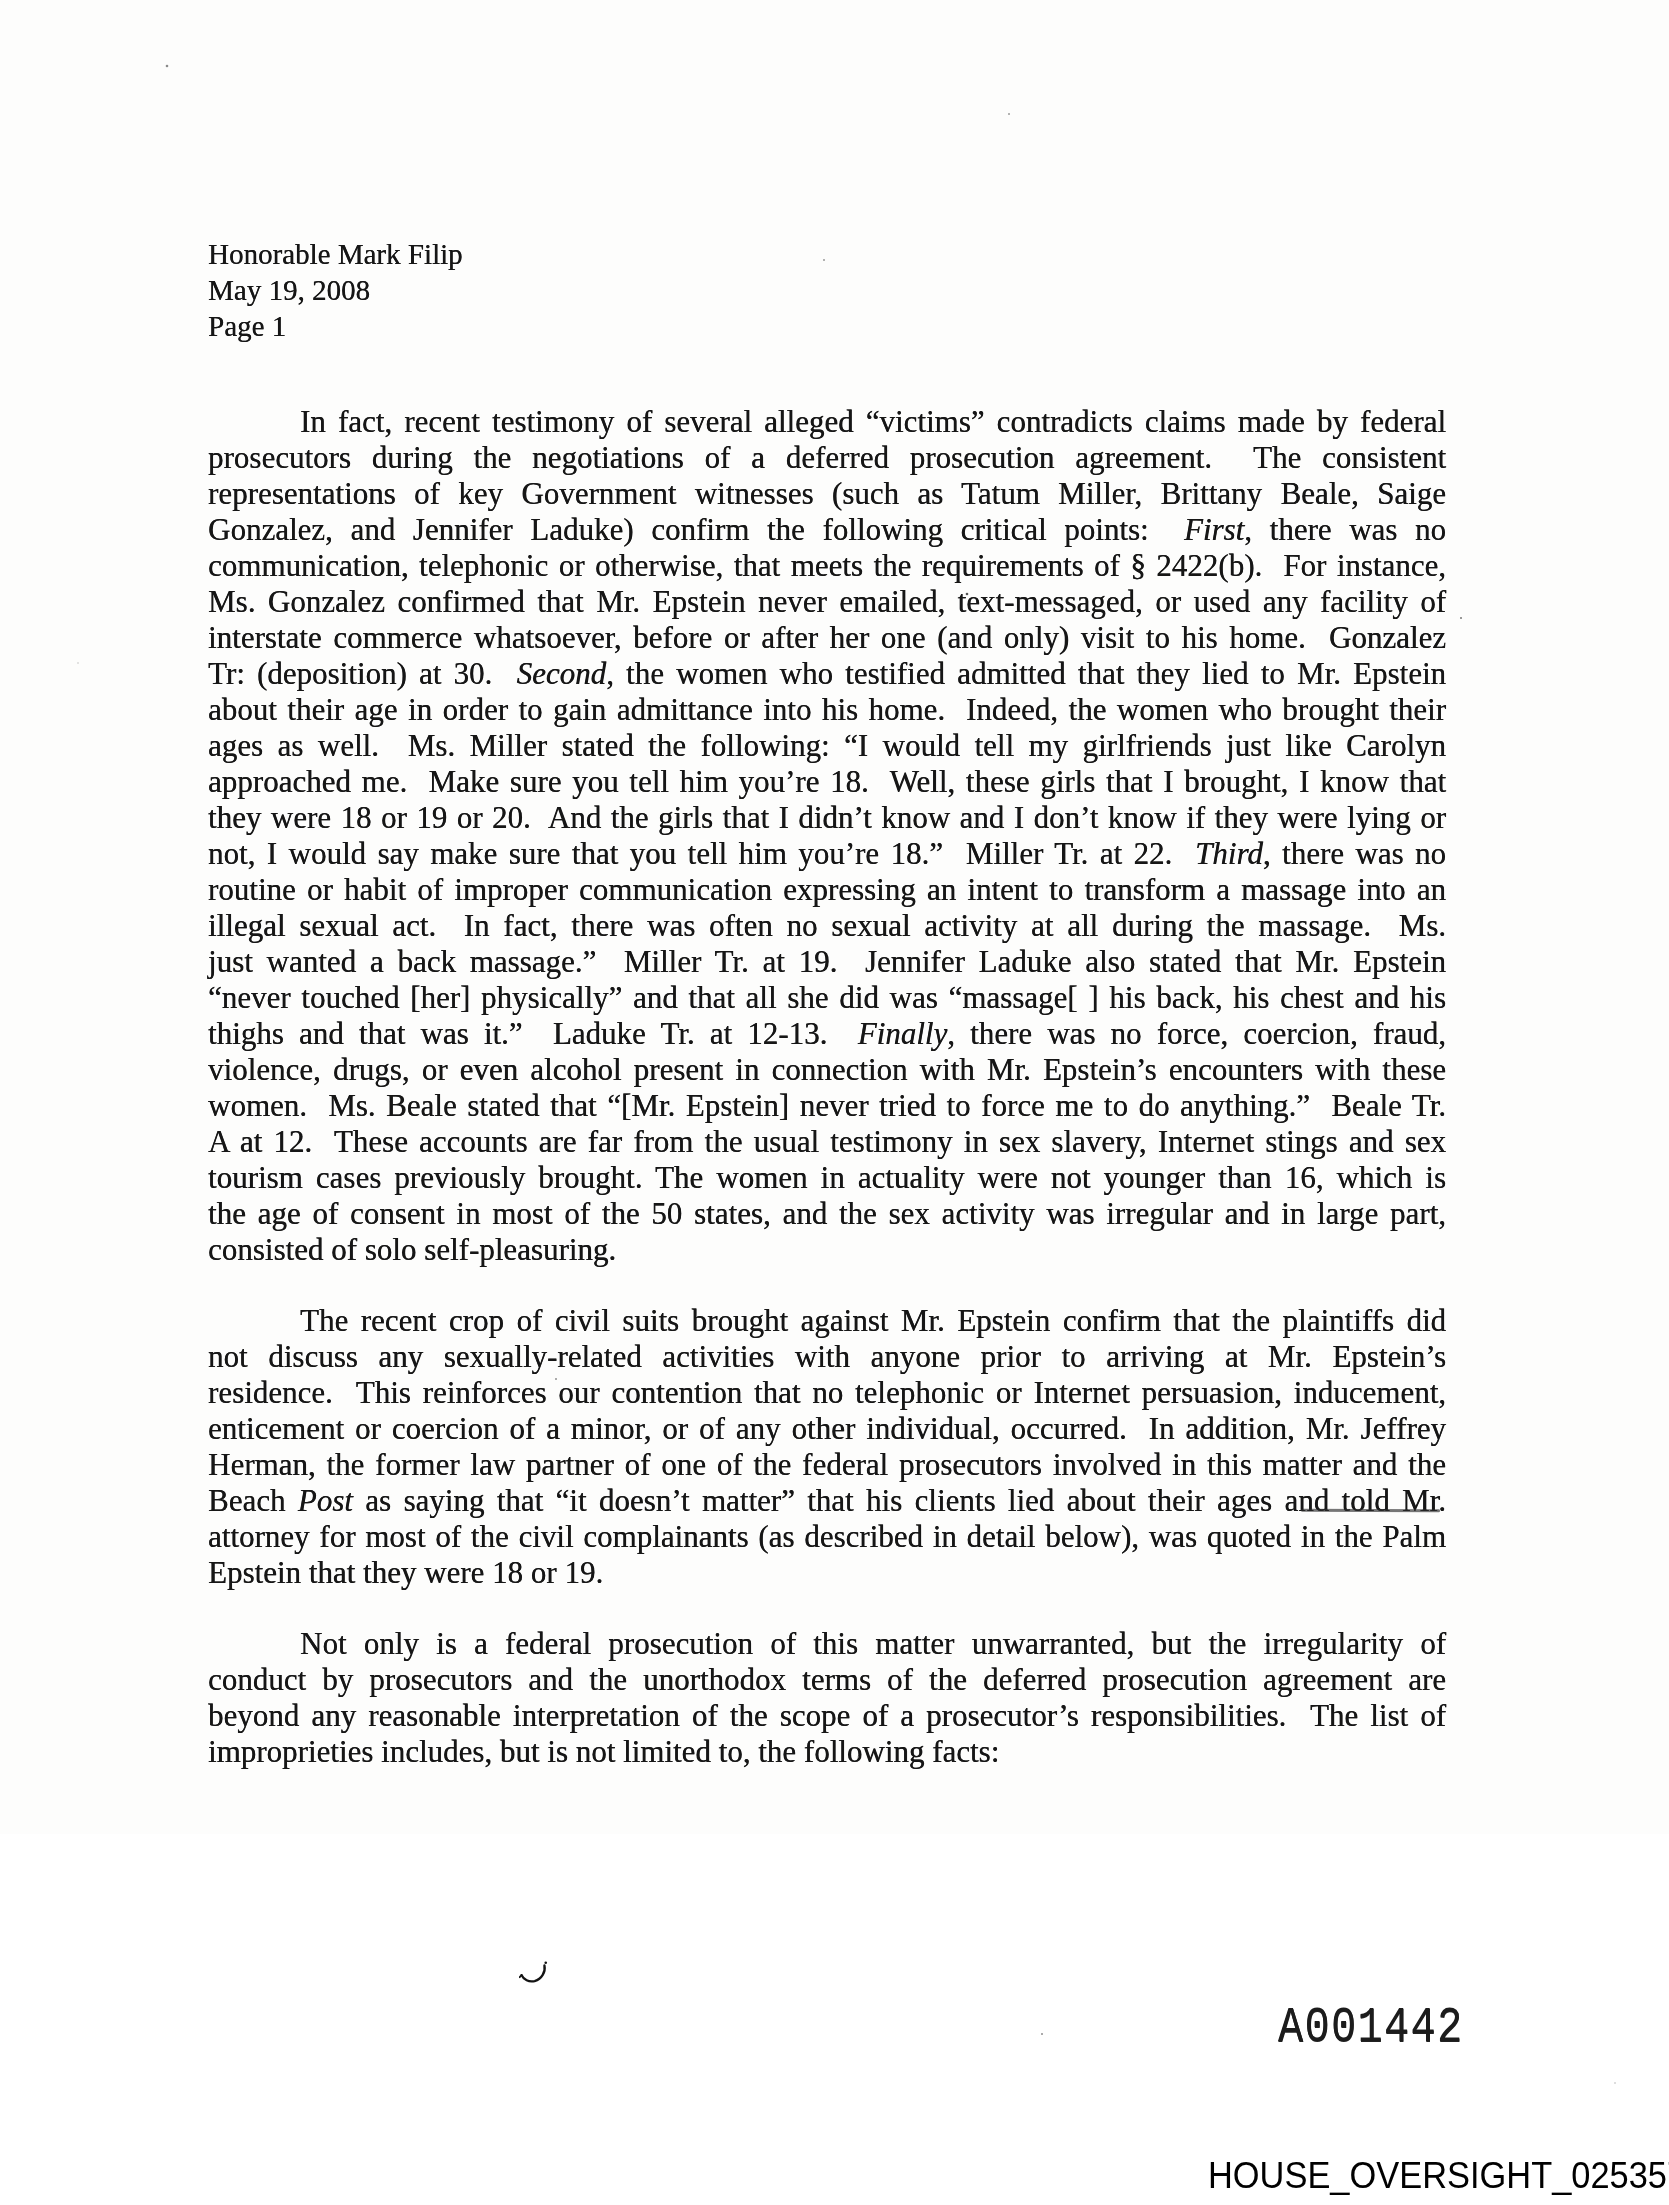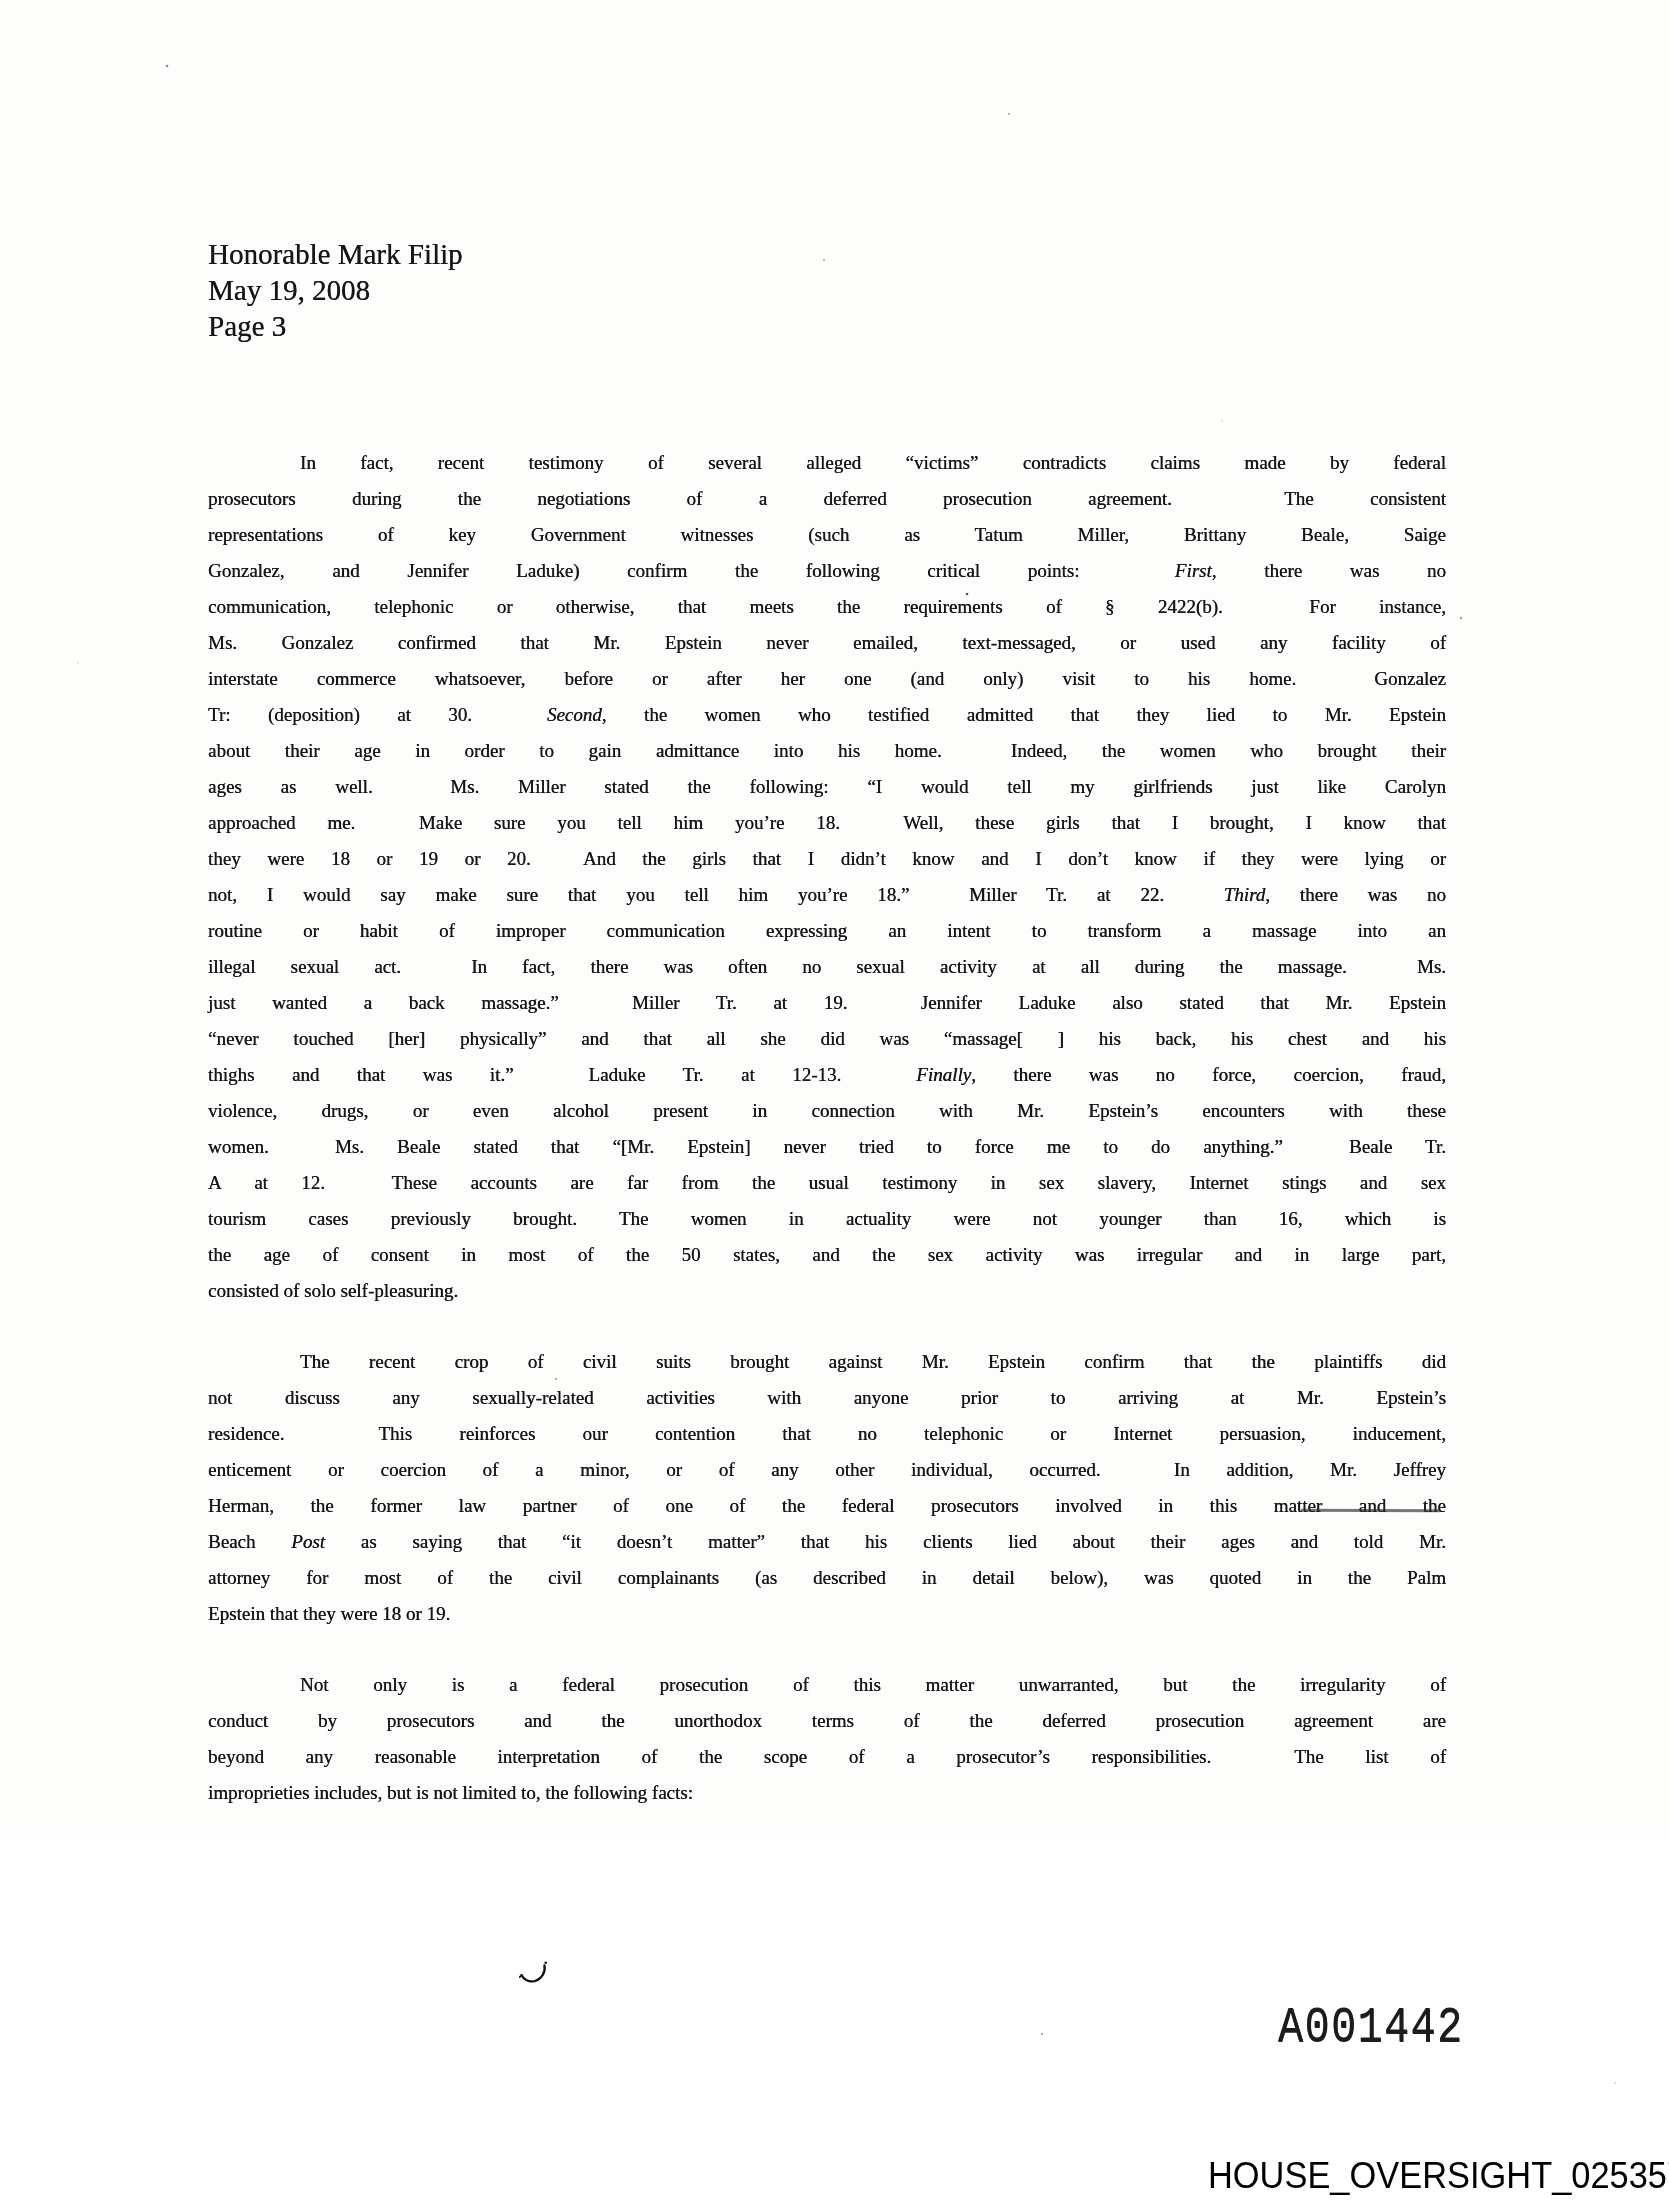--- a/index.html
+++ b/index.html
@@ -122,7 +122,7 @@
   <div class="letter-header">
     <div>Honorable Mark Filip</div>
     <div>May 19, 2008</div>
-    <div>Page 3</div>
+    <div>Page 1</div>
   </div>
 
   <div class="letter-body">

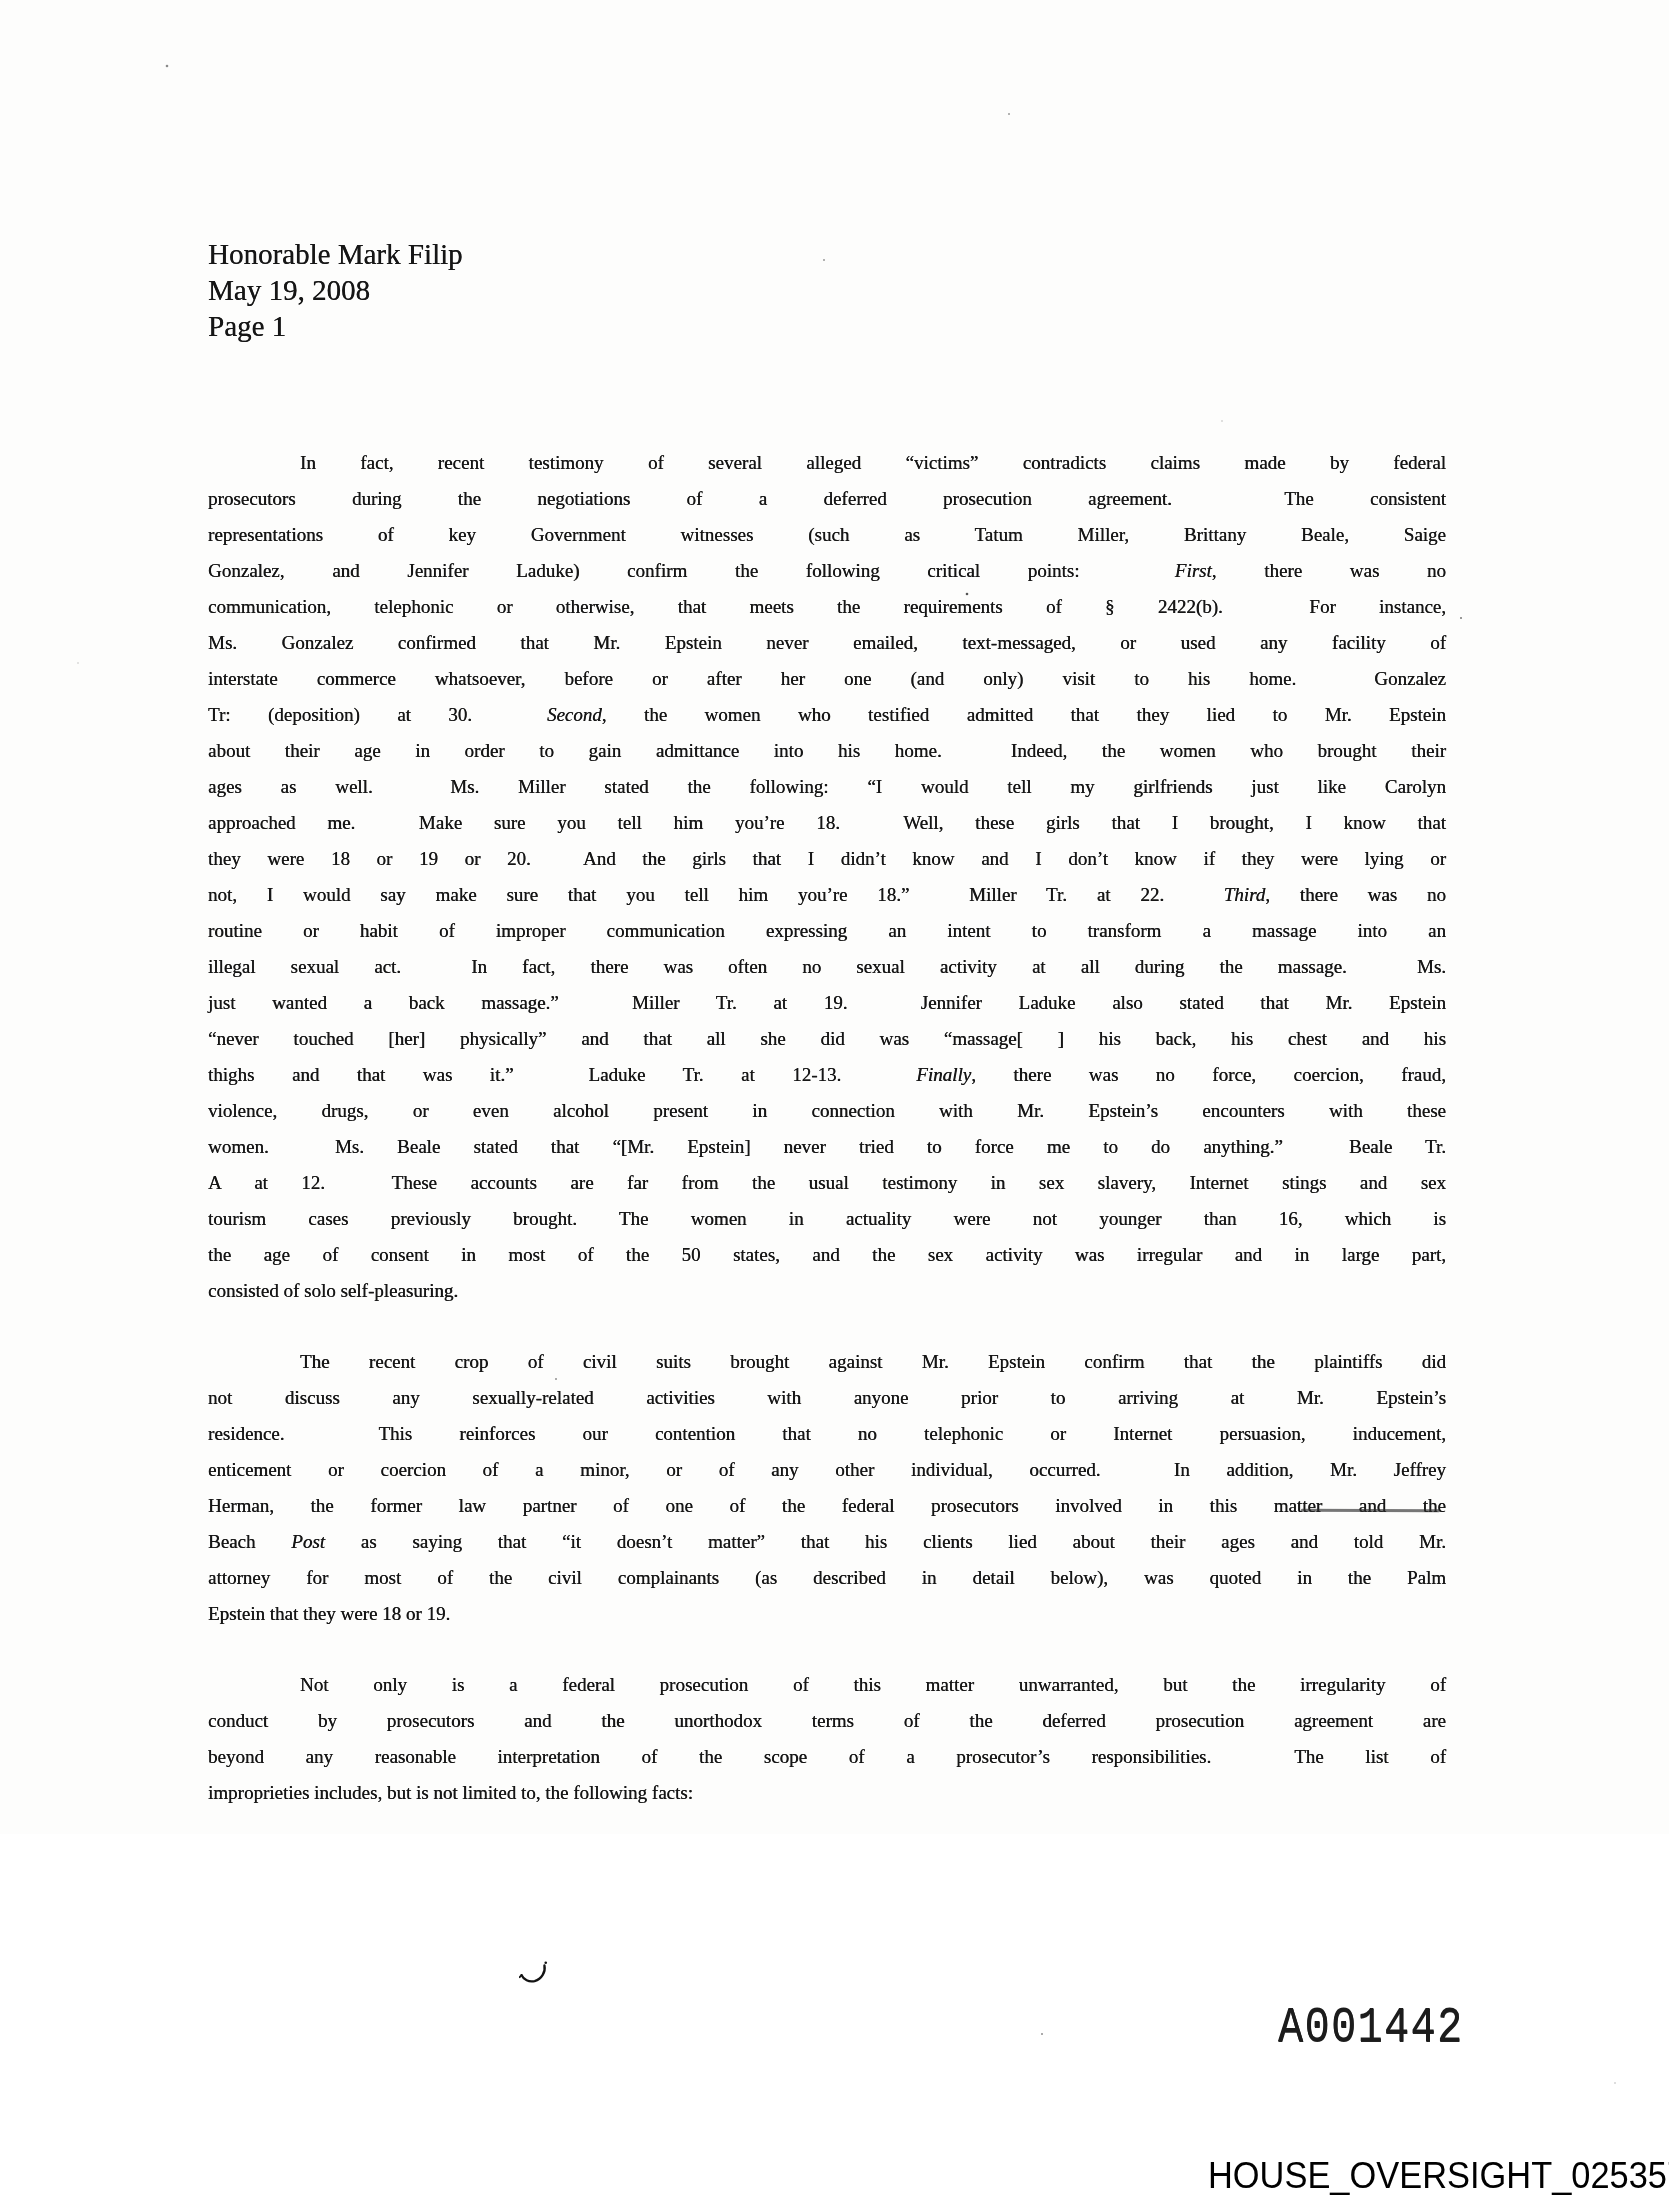--- a/index.html
+++ b/index.html
@@ -33,9 +33,9 @@
   .letter-body {
     position: absolute;
     left: 208px;
-    top: 445px;
+    top: 404px;
     width: 1238px;
-    font-size: 19px;
+    font-size: 31px;
     line-height: 36px;
     text-shadow: 0.3px 0.3px 0 #1d1d1d;
   }

